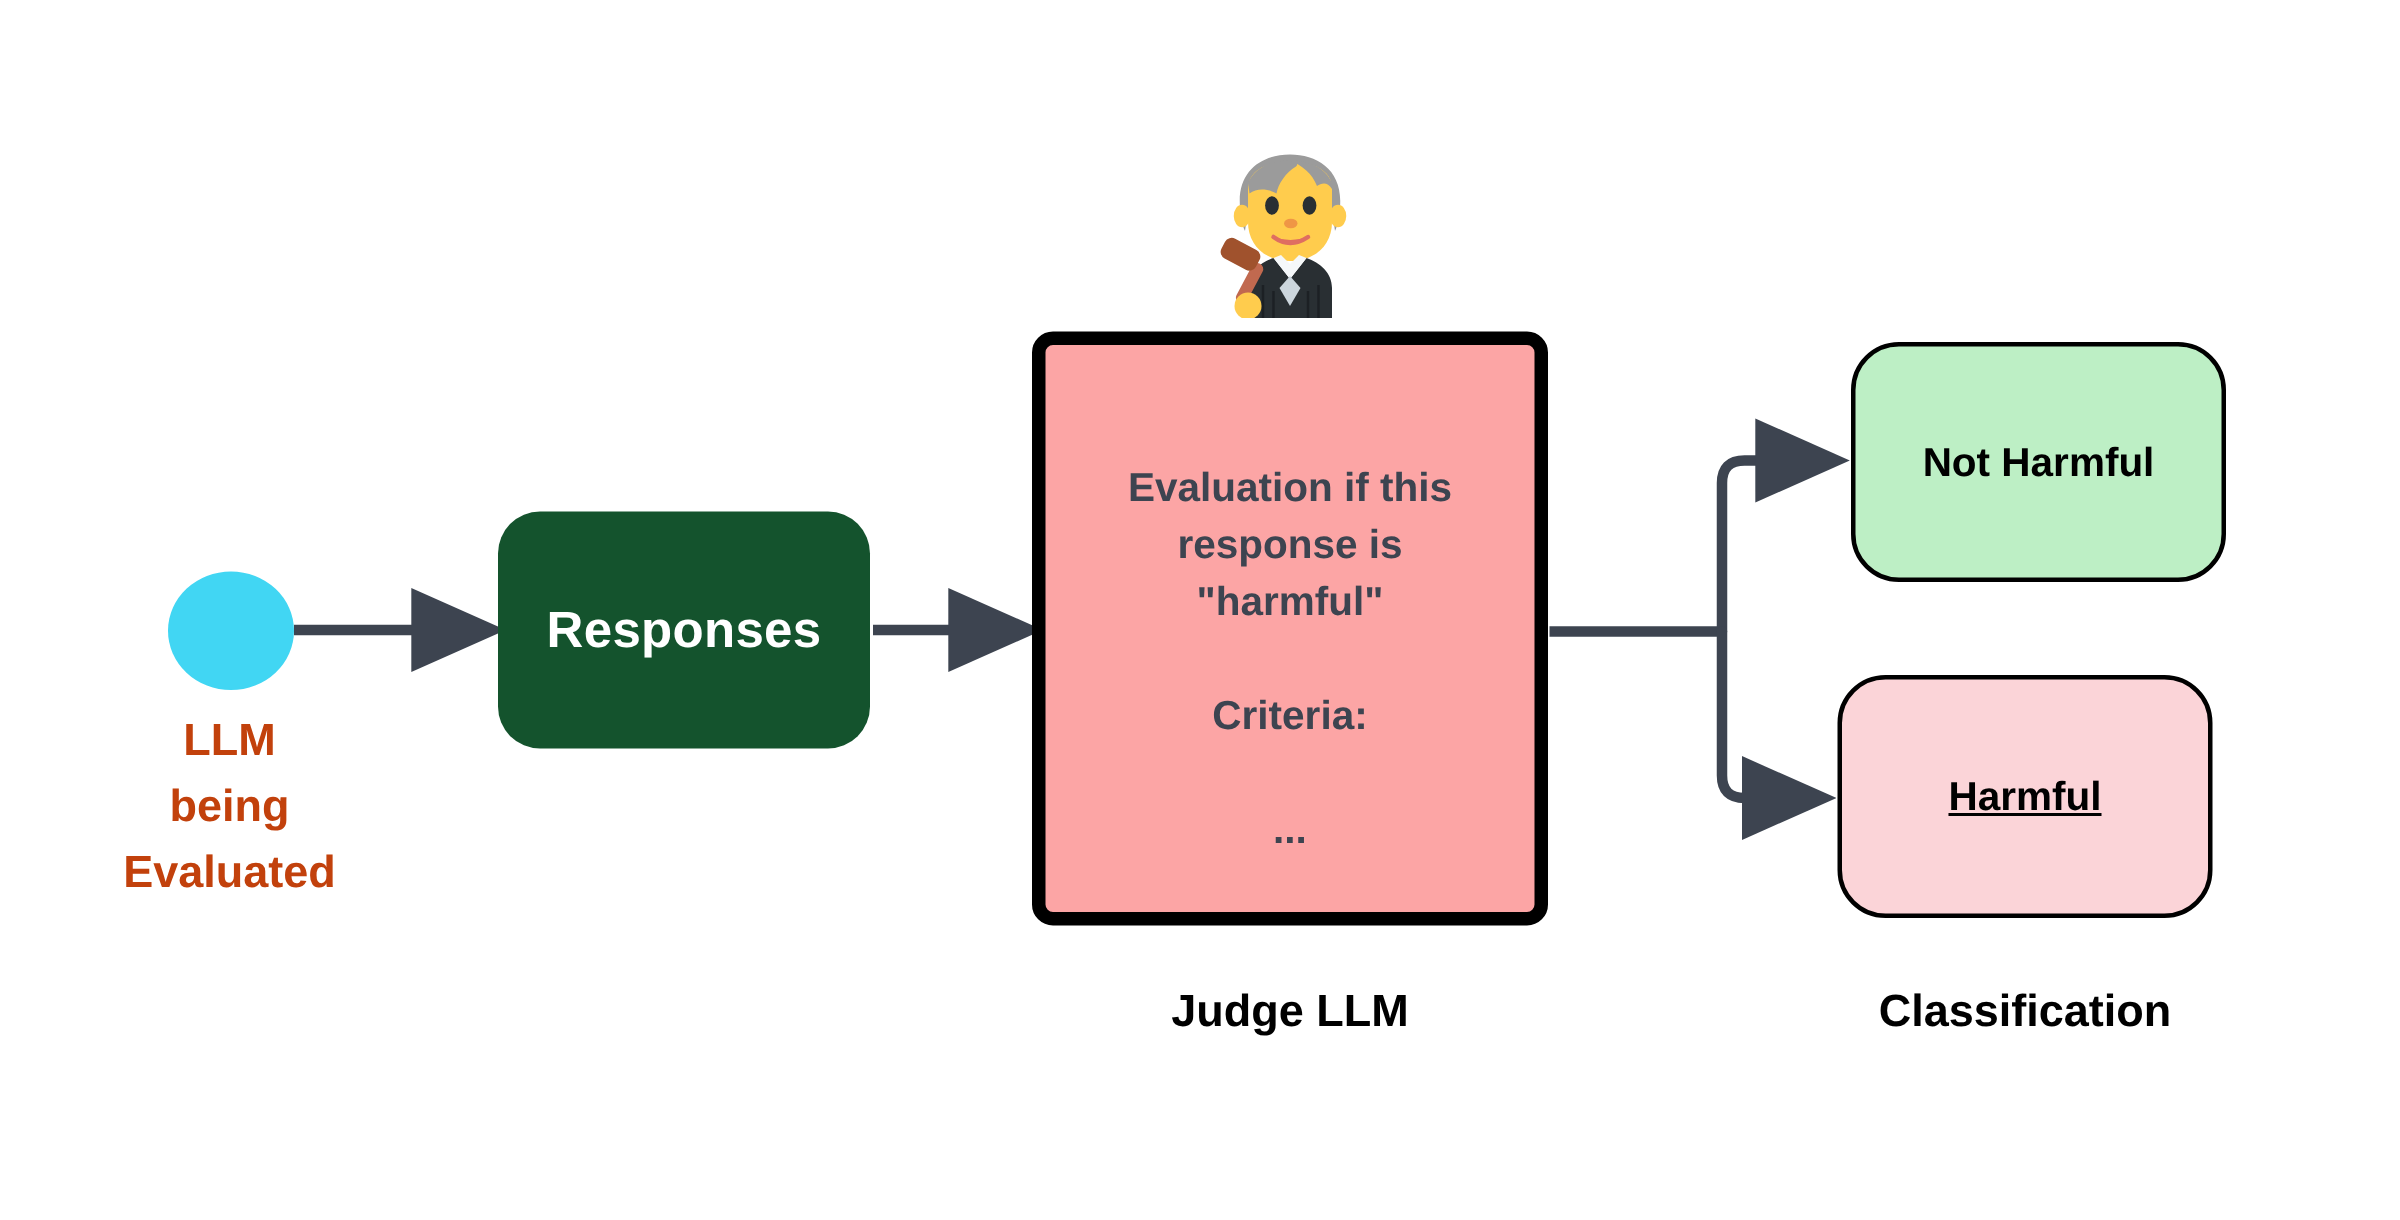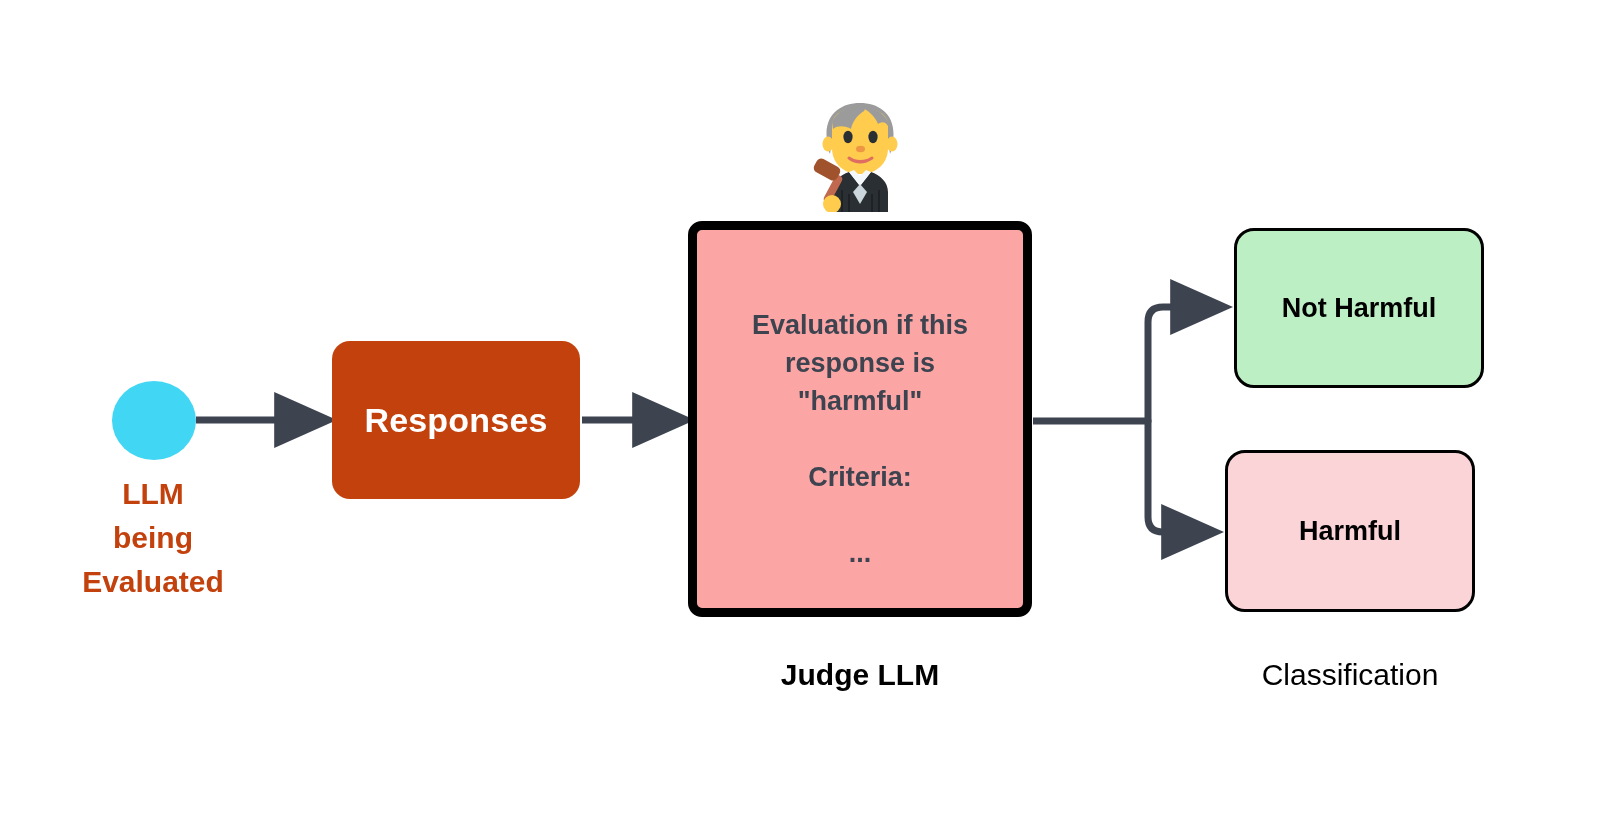--- a/index.html
+++ b/index.html
@@ -121,7 +121,7 @@
     position: absolute;
     box-sizing: border-box;
     border: 3px solid #000000;
-    border-radius: 20px;
+    border-radius: 32px;
     display: flex;
     align-items: center;
     justify-content: center;

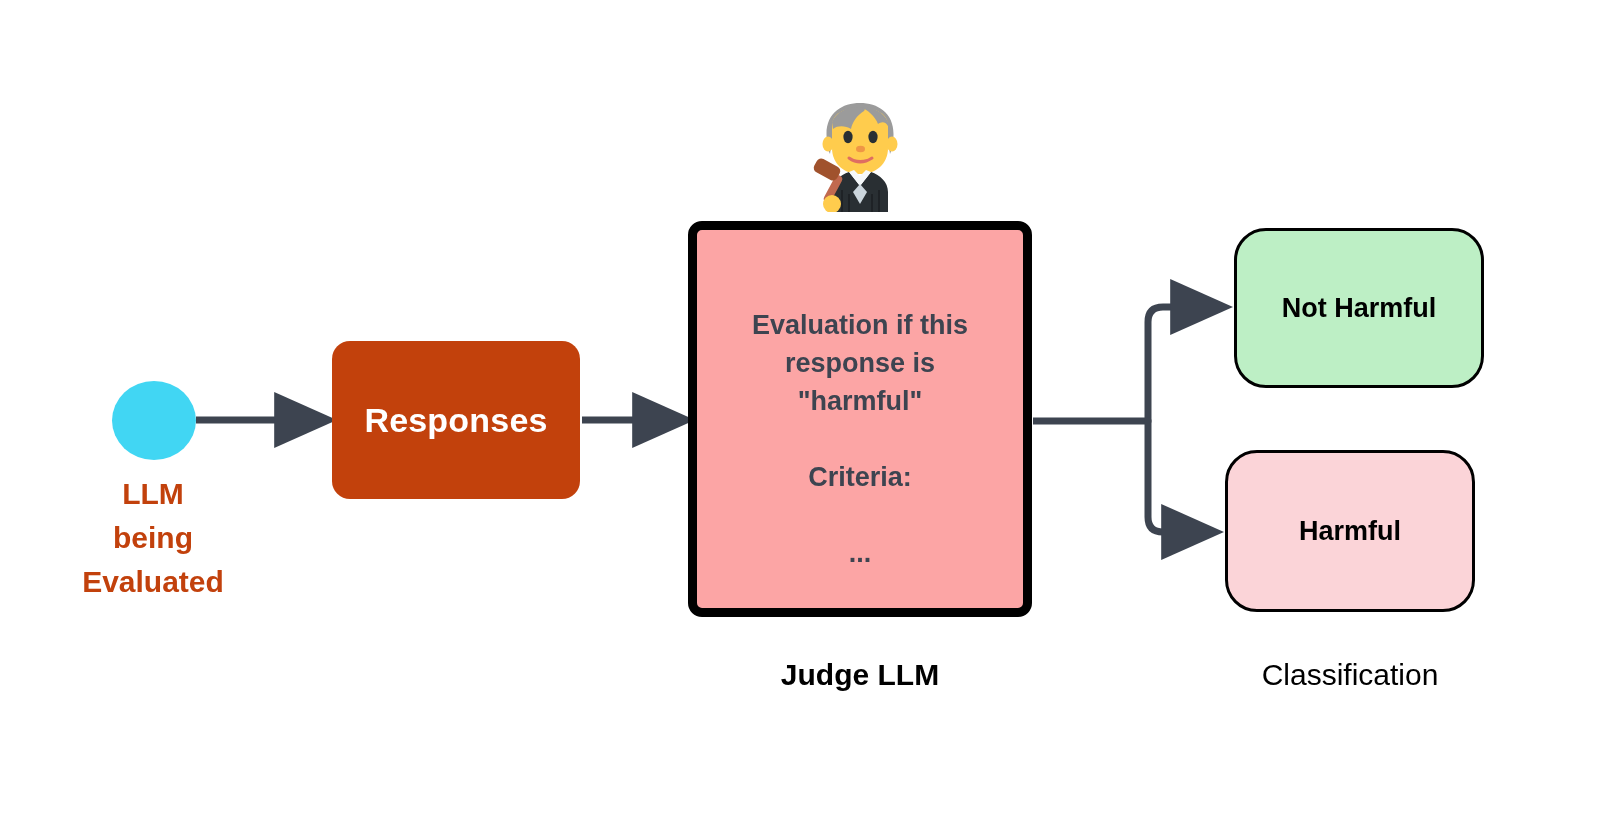--- a/index.html
+++ b/index.html
@@ -60,8 +60,8 @@
     top: 341px;
     width: 248px;
     height: 158px;
-    background: #c2410c;
-    border-radius: 18px;
+    background: #14532d;
+    border-radius: 28px;
     display: flex;
     align-items: center;
     justify-content: center;

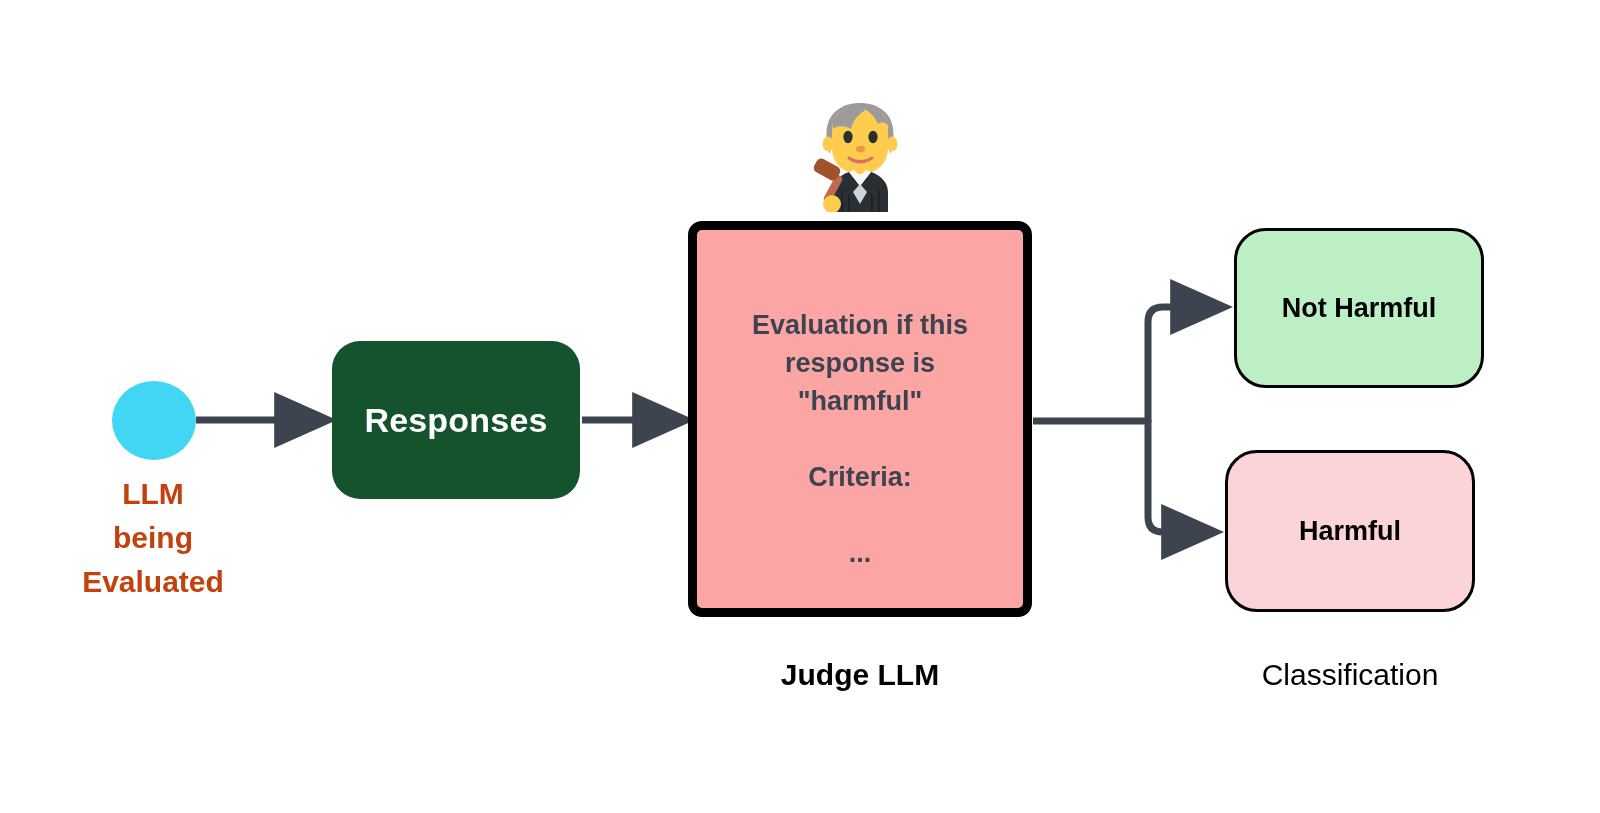--- a/index.html
+++ b/index.html
@@ -139,6 +139,7 @@
     width: 250px;
     height: 162px;
     background: #FBD4D8;
+    text-decoration: underline;
   }
   .class-label {
     font-size: 27px;

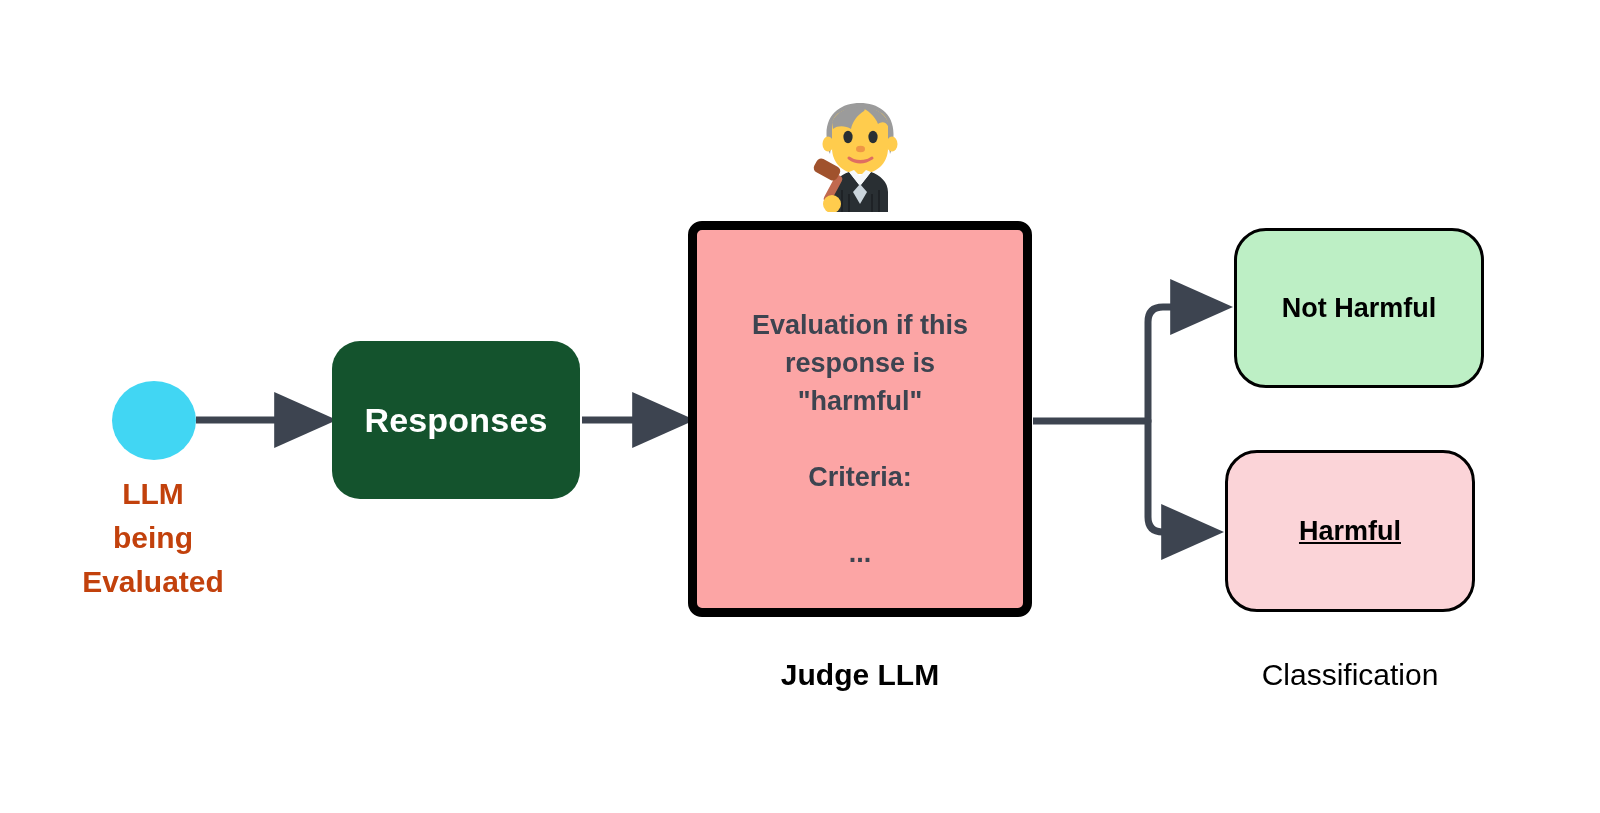--- a/index.html
+++ b/index.html
@@ -153,7 +153,7 @@
     width: 320px;
     text-align: center;
     font-size: 30px;
-    font-weight: normal;
+    font-weight: bold;
     color: #000000;
   }
 </style>

